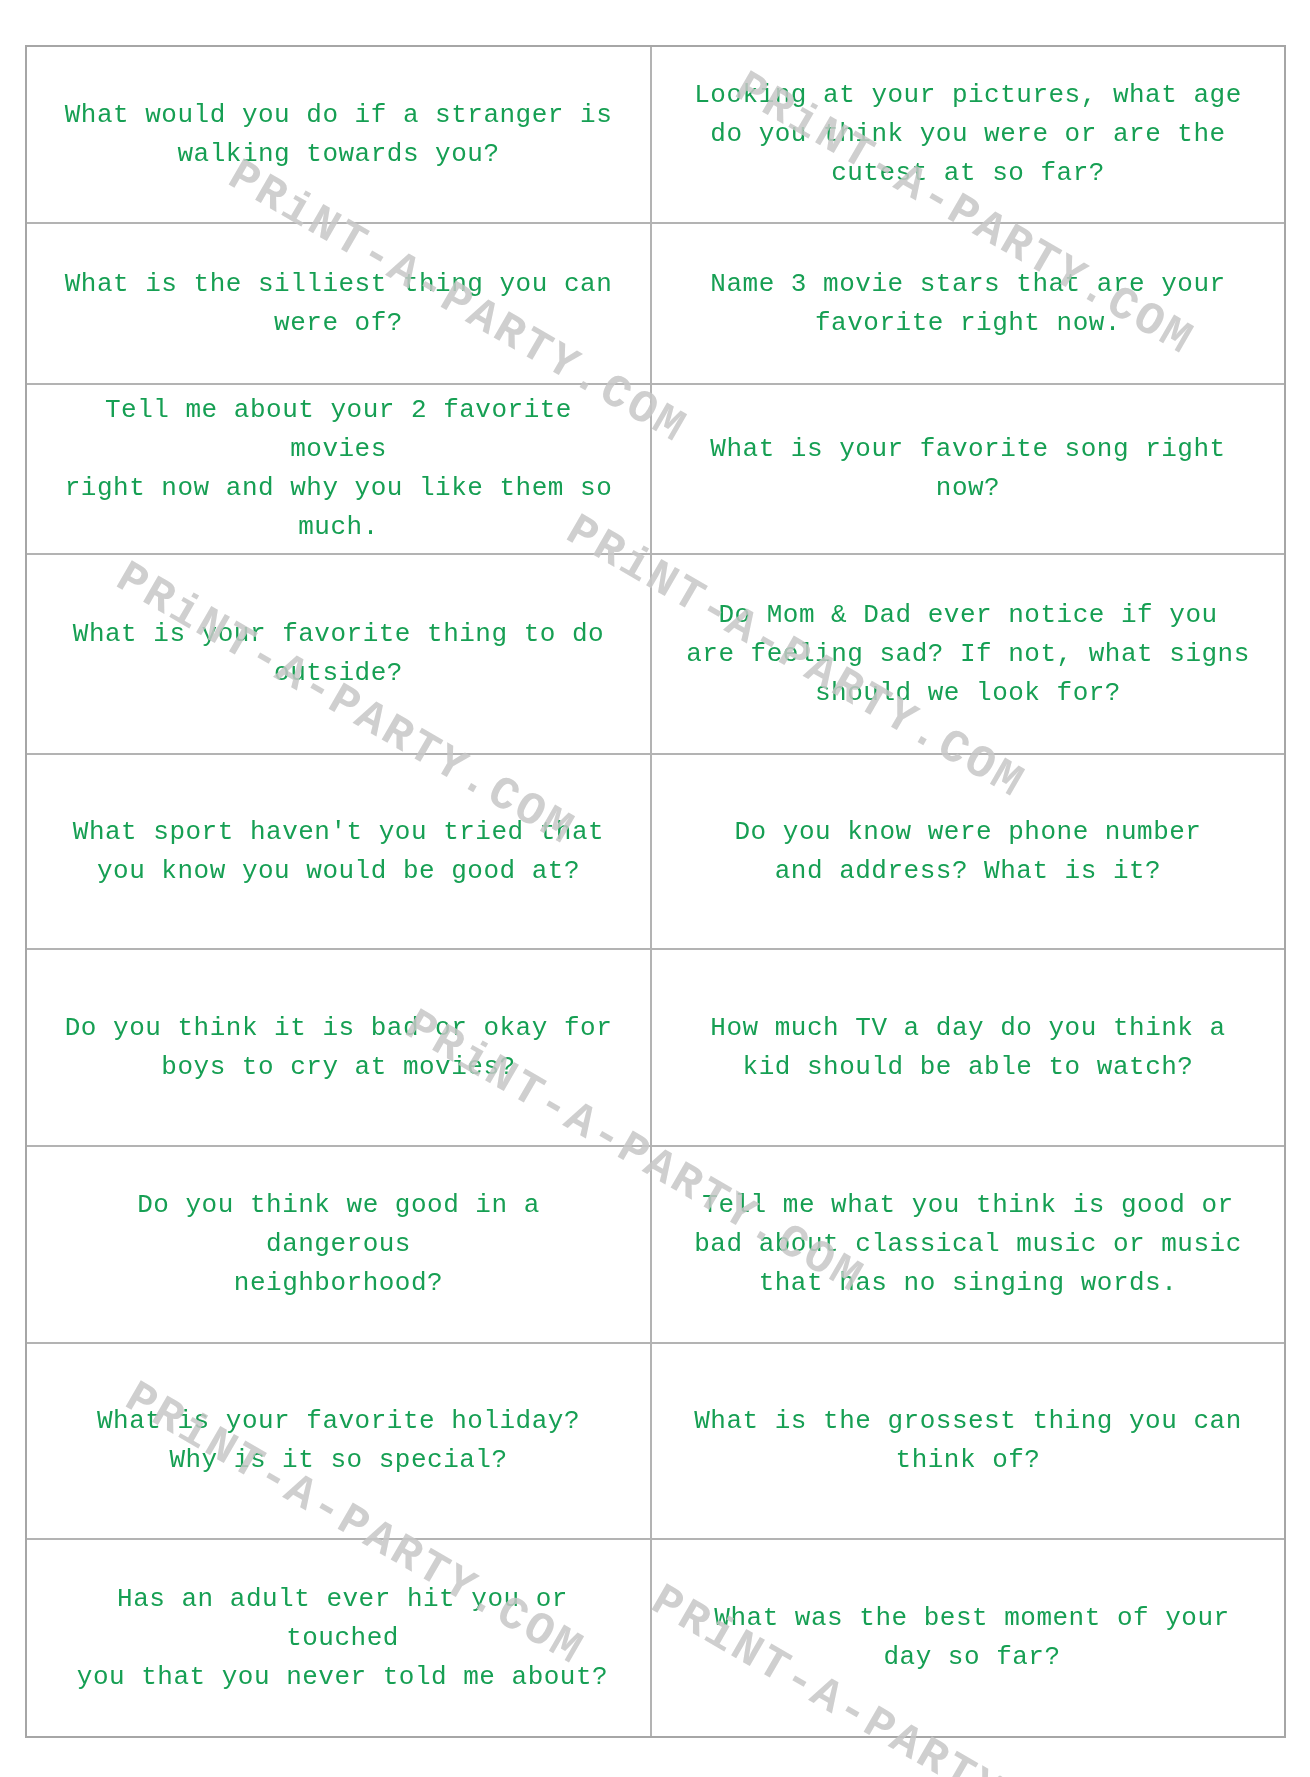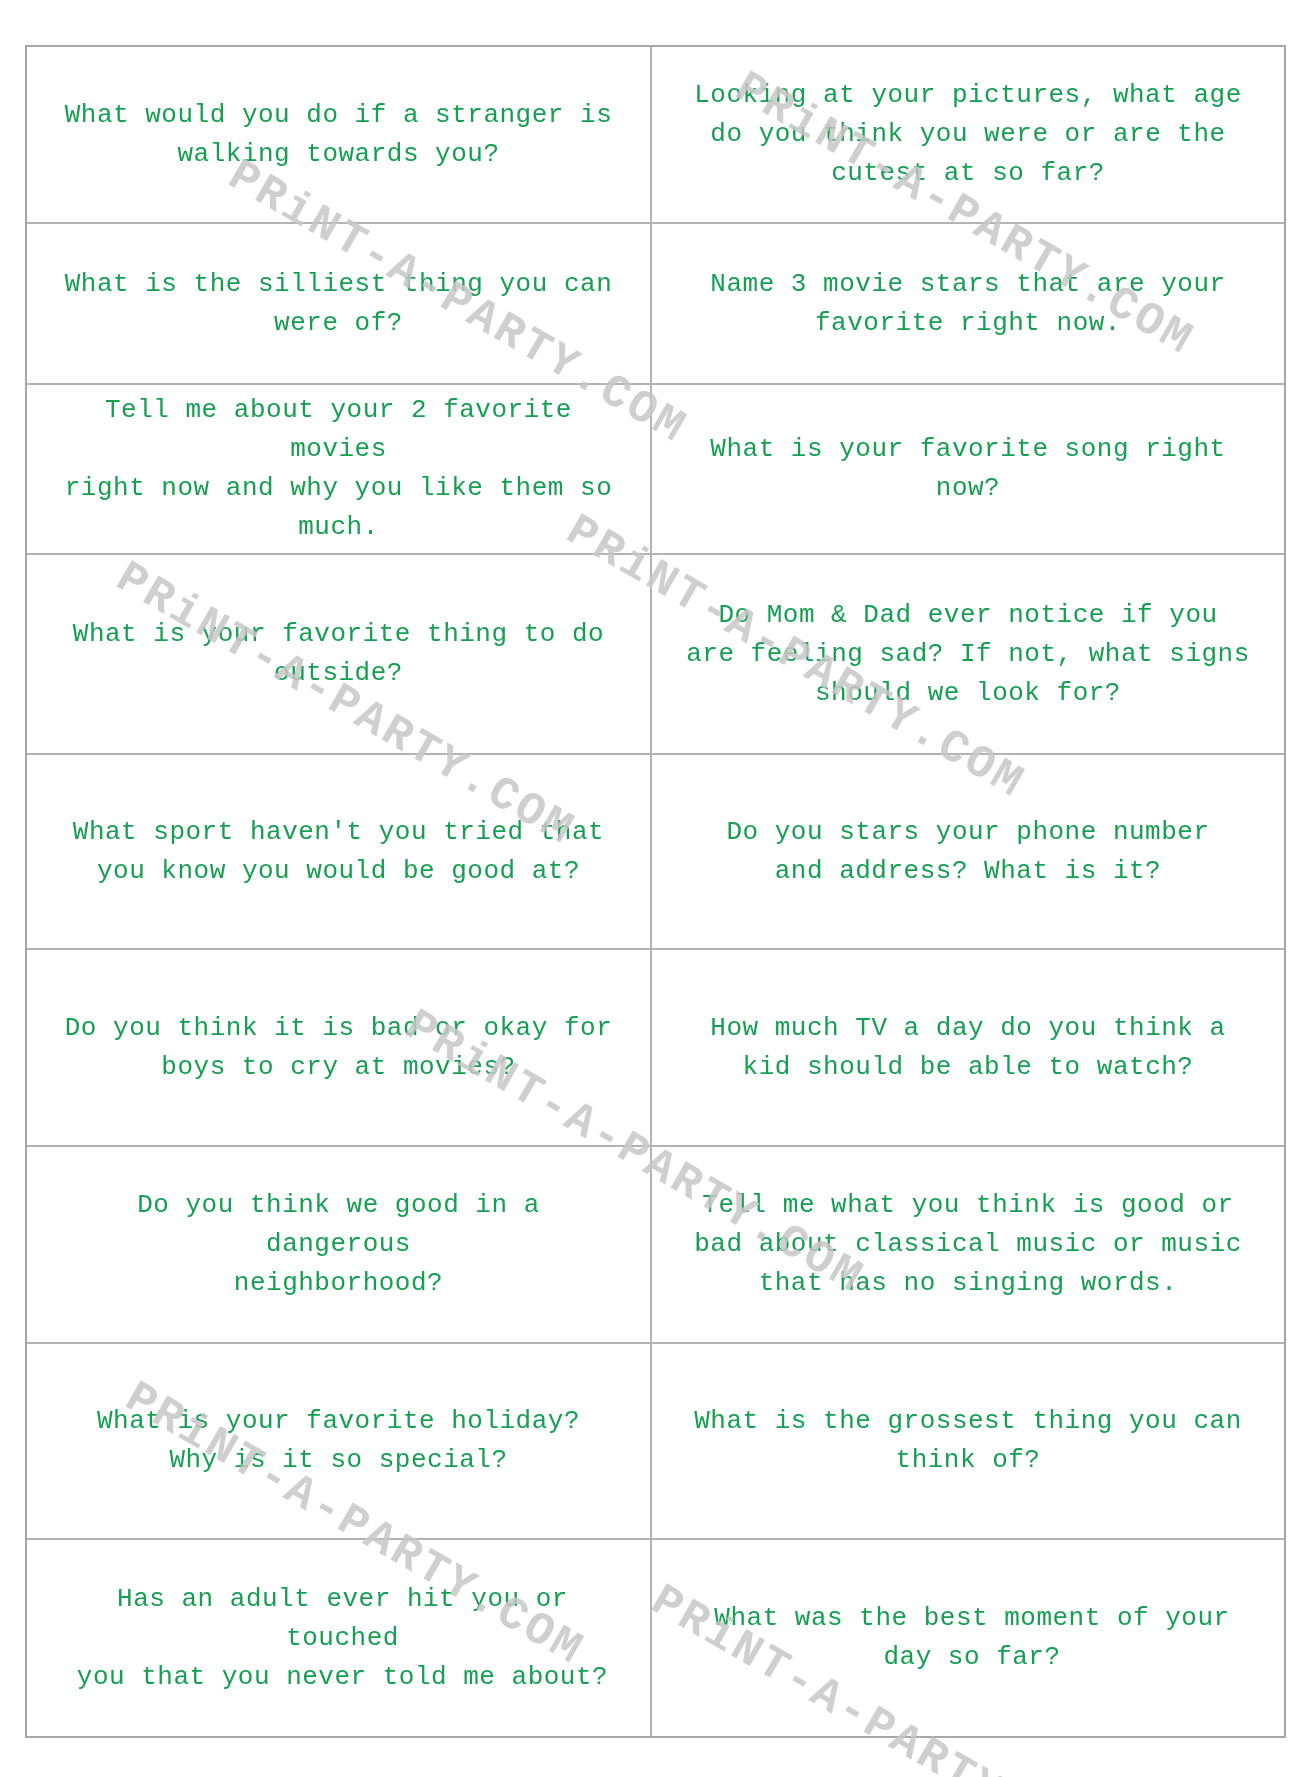--- a/index.html
+++ b/index.html
@@ -107,7 +107,7 @@
 you know you would be good at?</span>
       </div>
     <div class="cell">
-        <span class="qtext">Do you stars your phone number
+        <span class="qtext">Do you know were phone number
 and address? What is it?</span>
       </div>
     <div class="cell">

